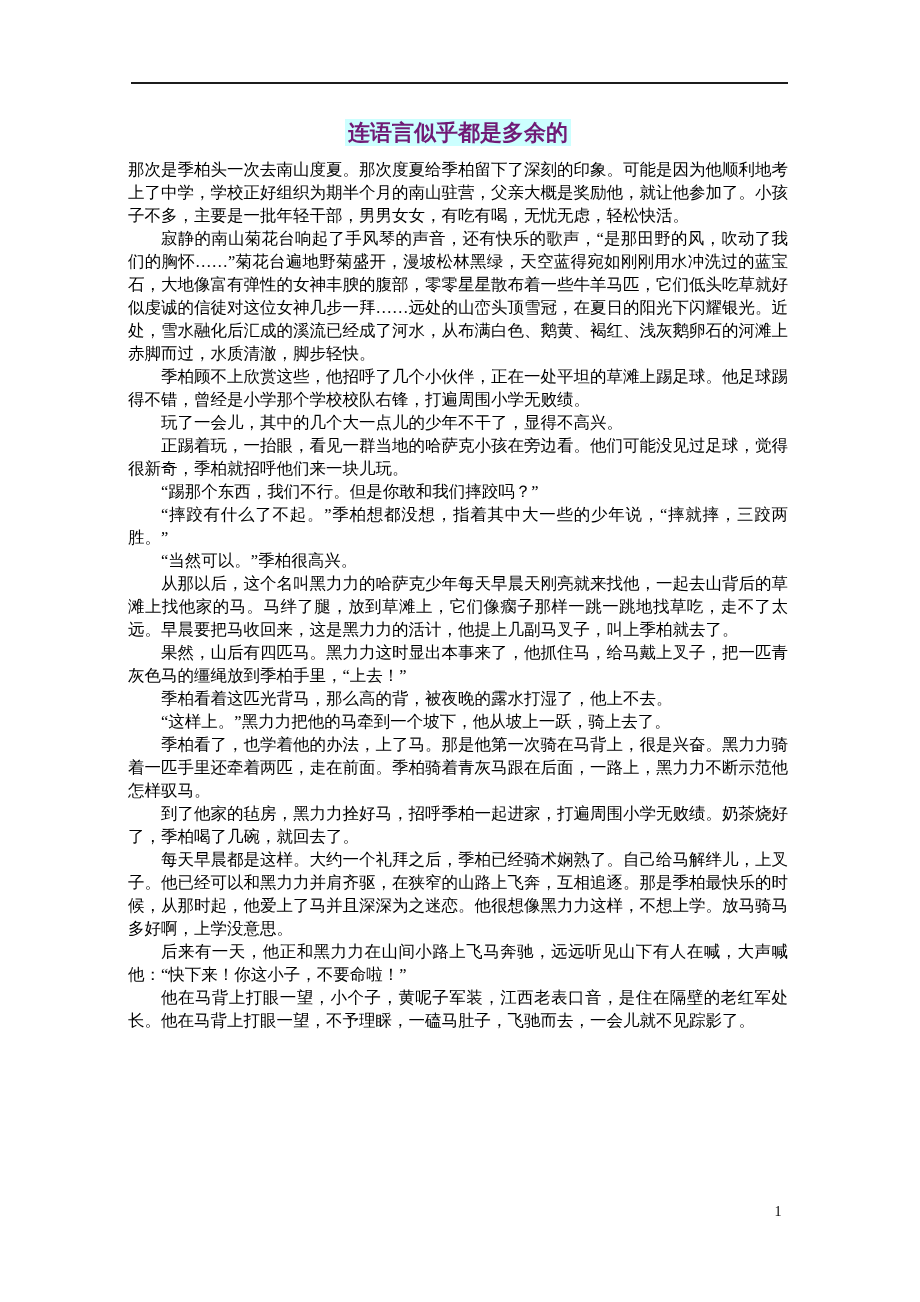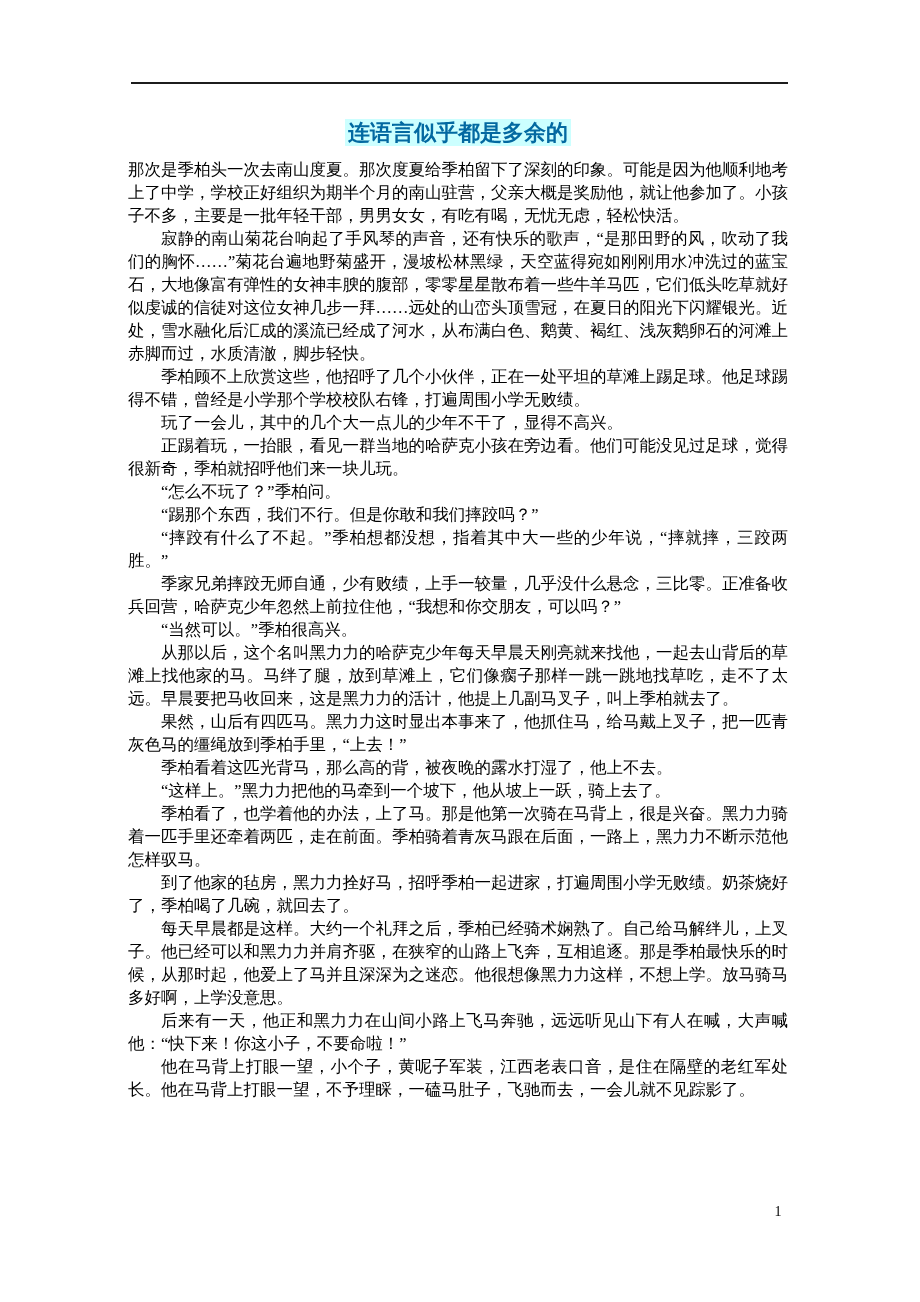--- a/index.html
+++ b/index.html
@@ -37,7 +37,7 @@
   }
   .doc-title .hl {
     background: #ccffff;
-    color: #0369a1;
+    color: #701a75;
     padding: 1px 3px;
   }
   .doc-body {

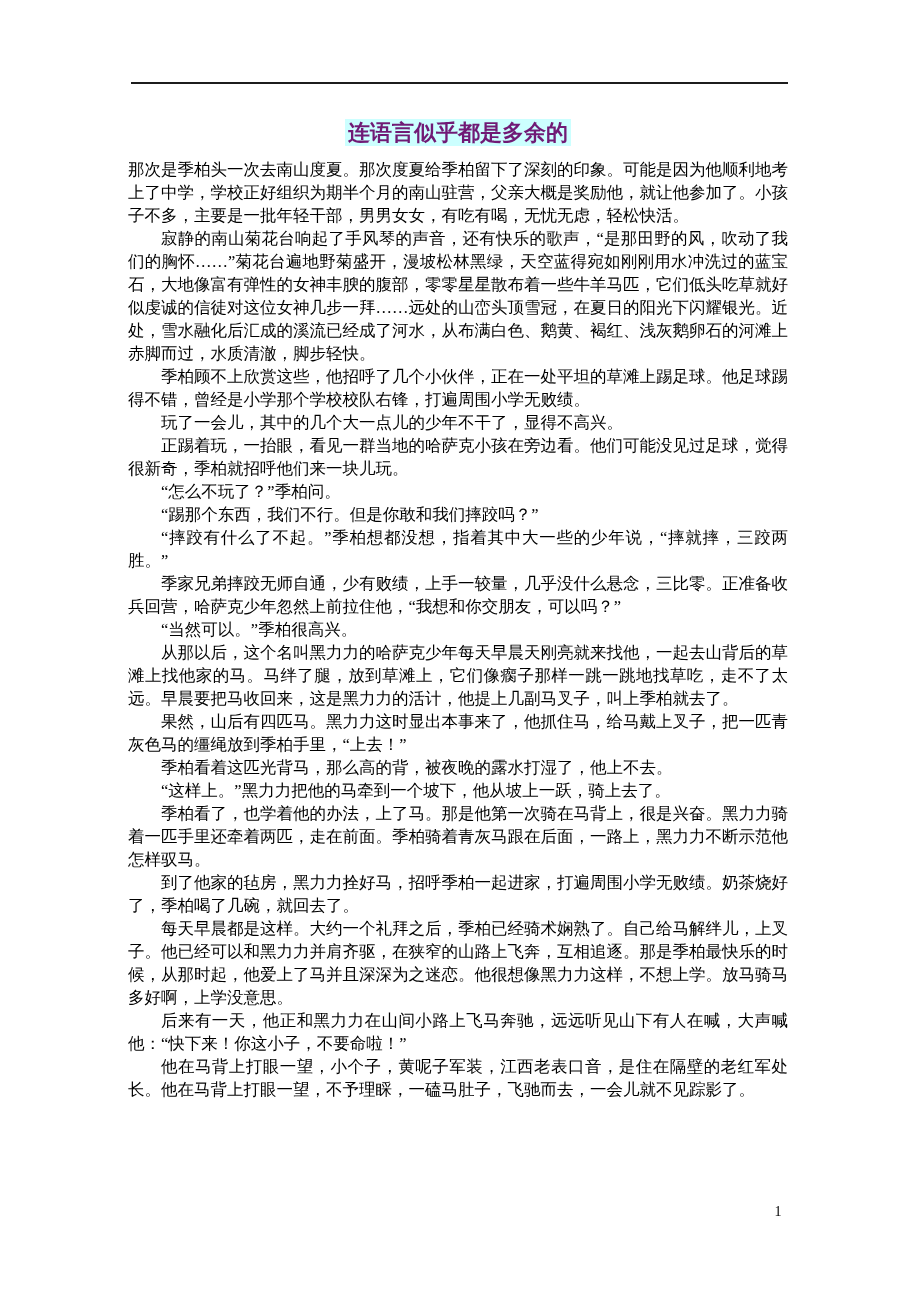--- a/index.html
+++ b/index.html
@@ -84,7 +84,6 @@
     <p>季柏顾不上欣赏这些，他招呼了几个小伙伴，正在一处平坦的草滩上踢足球。他足球踢得不错，曾经是小学那个学校校队右锋，打遍周围小学无败绩。</p>
     <p>玩了一会儿，其中的几个大一点儿的少年不干了，显得不高兴。</p>
     <p>正踢着玩，一抬眼，看见一群当地的哈萨克小孩在旁边看。他们可能没见过足球，觉得很新奇，季柏就招呼他们来一块儿玩。</p>
-    <p>“怎么不玩了？”季柏问。</p>
     <p>“踢那个东西，我们不行。但是你敢和我们摔跤吗？”</p>
     <p>“摔跤有什么了不起。”季柏想都没想，指着其中大一些的少年说，“摔就摔，三跤两胜。”</p>
     <p>季家兄弟摔跤无师自通，少有败绩，上手一较量，几乎没什么悬念，三比零。正准备收兵回营，哈萨克少年忽然上前拉住他，“我想和你交朋友，可以吗？”</p>

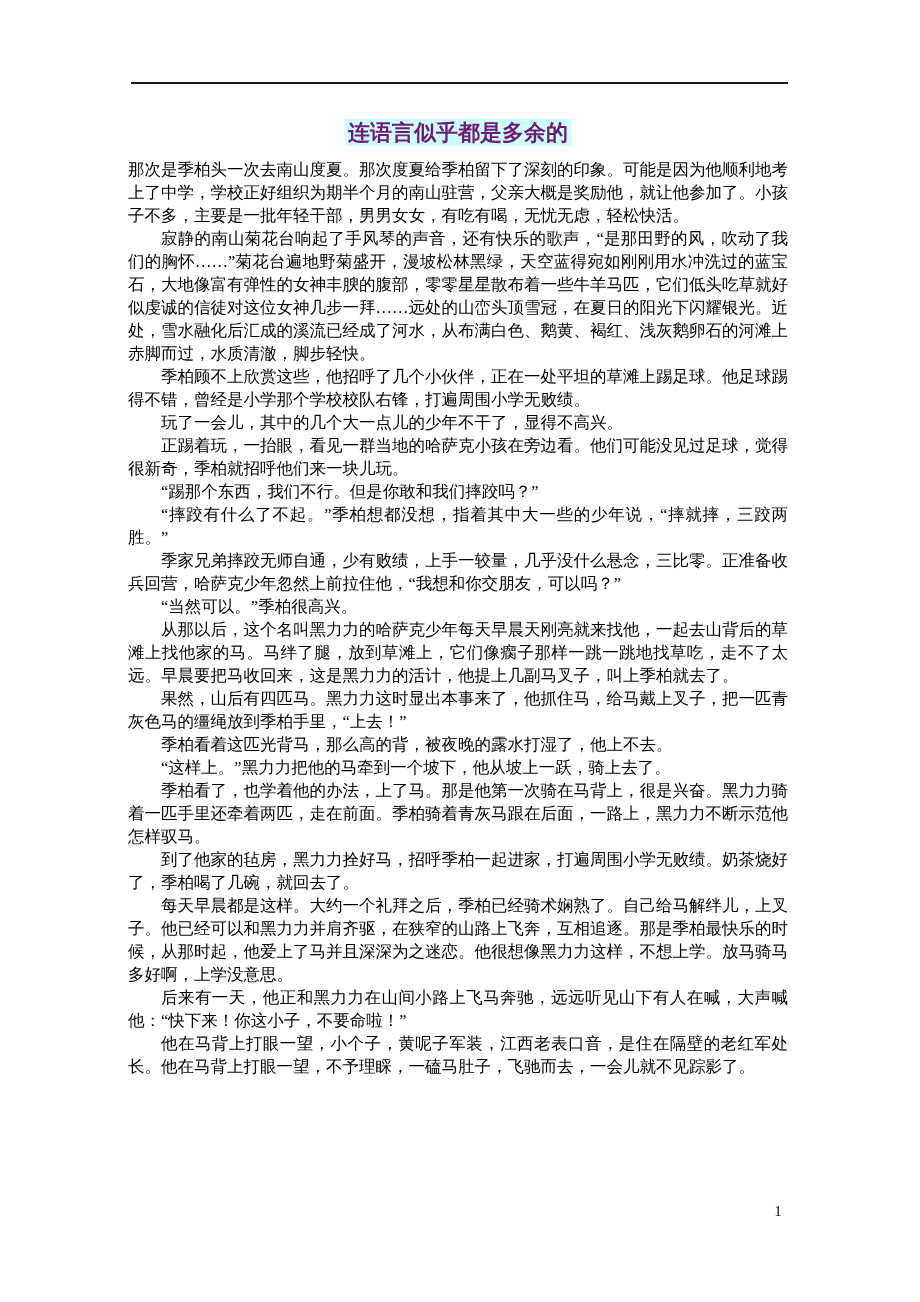--- a/index.html
+++ b/index.html
@@ -86,7 +86,6 @@
     <p>正踢着玩，一抬眼，看见一群当地的哈萨克小孩在旁边看。他们可能没见过足球，觉得很新奇，季柏就招呼他们来一块儿玩。</p>
     <p>“踢那个东西，我们不行。但是你敢和我们摔跤吗？”</p>
     <p>“摔跤有什么了不起。”季柏想都没想，指着其中大一些的少年说，“摔就摔，三跤两胜。”</p>
-    <p>季家兄弟摔跤无师自通，少有败绩，上手一较量，几乎没什么悬念，三比零。正准备收兵回营，哈萨克少年忽然上前拉住他，“我想和你交朋友，可以吗？”</p>
     <p>“当然可以。”季柏很高兴。</p>
     <p>从那以后，这个名叫黑力力的哈萨克少年每天早晨天刚亮就来找他，一起去山背后的草滩上找他家的马。马绊了腿，放到草滩上，它们像瘸子那样一跳一跳地找草吃，走不了太远。早晨要把马收回来，这是黑力力的活计，他提上几副马叉子，叫上季柏就去了。</p>
     <p>果然，山后有四匹马。黑力力这时显出本事来了，他抓住马，给马戴上叉子，把一匹青灰色马的缰绳放到季柏手里，“上去！”</p>

